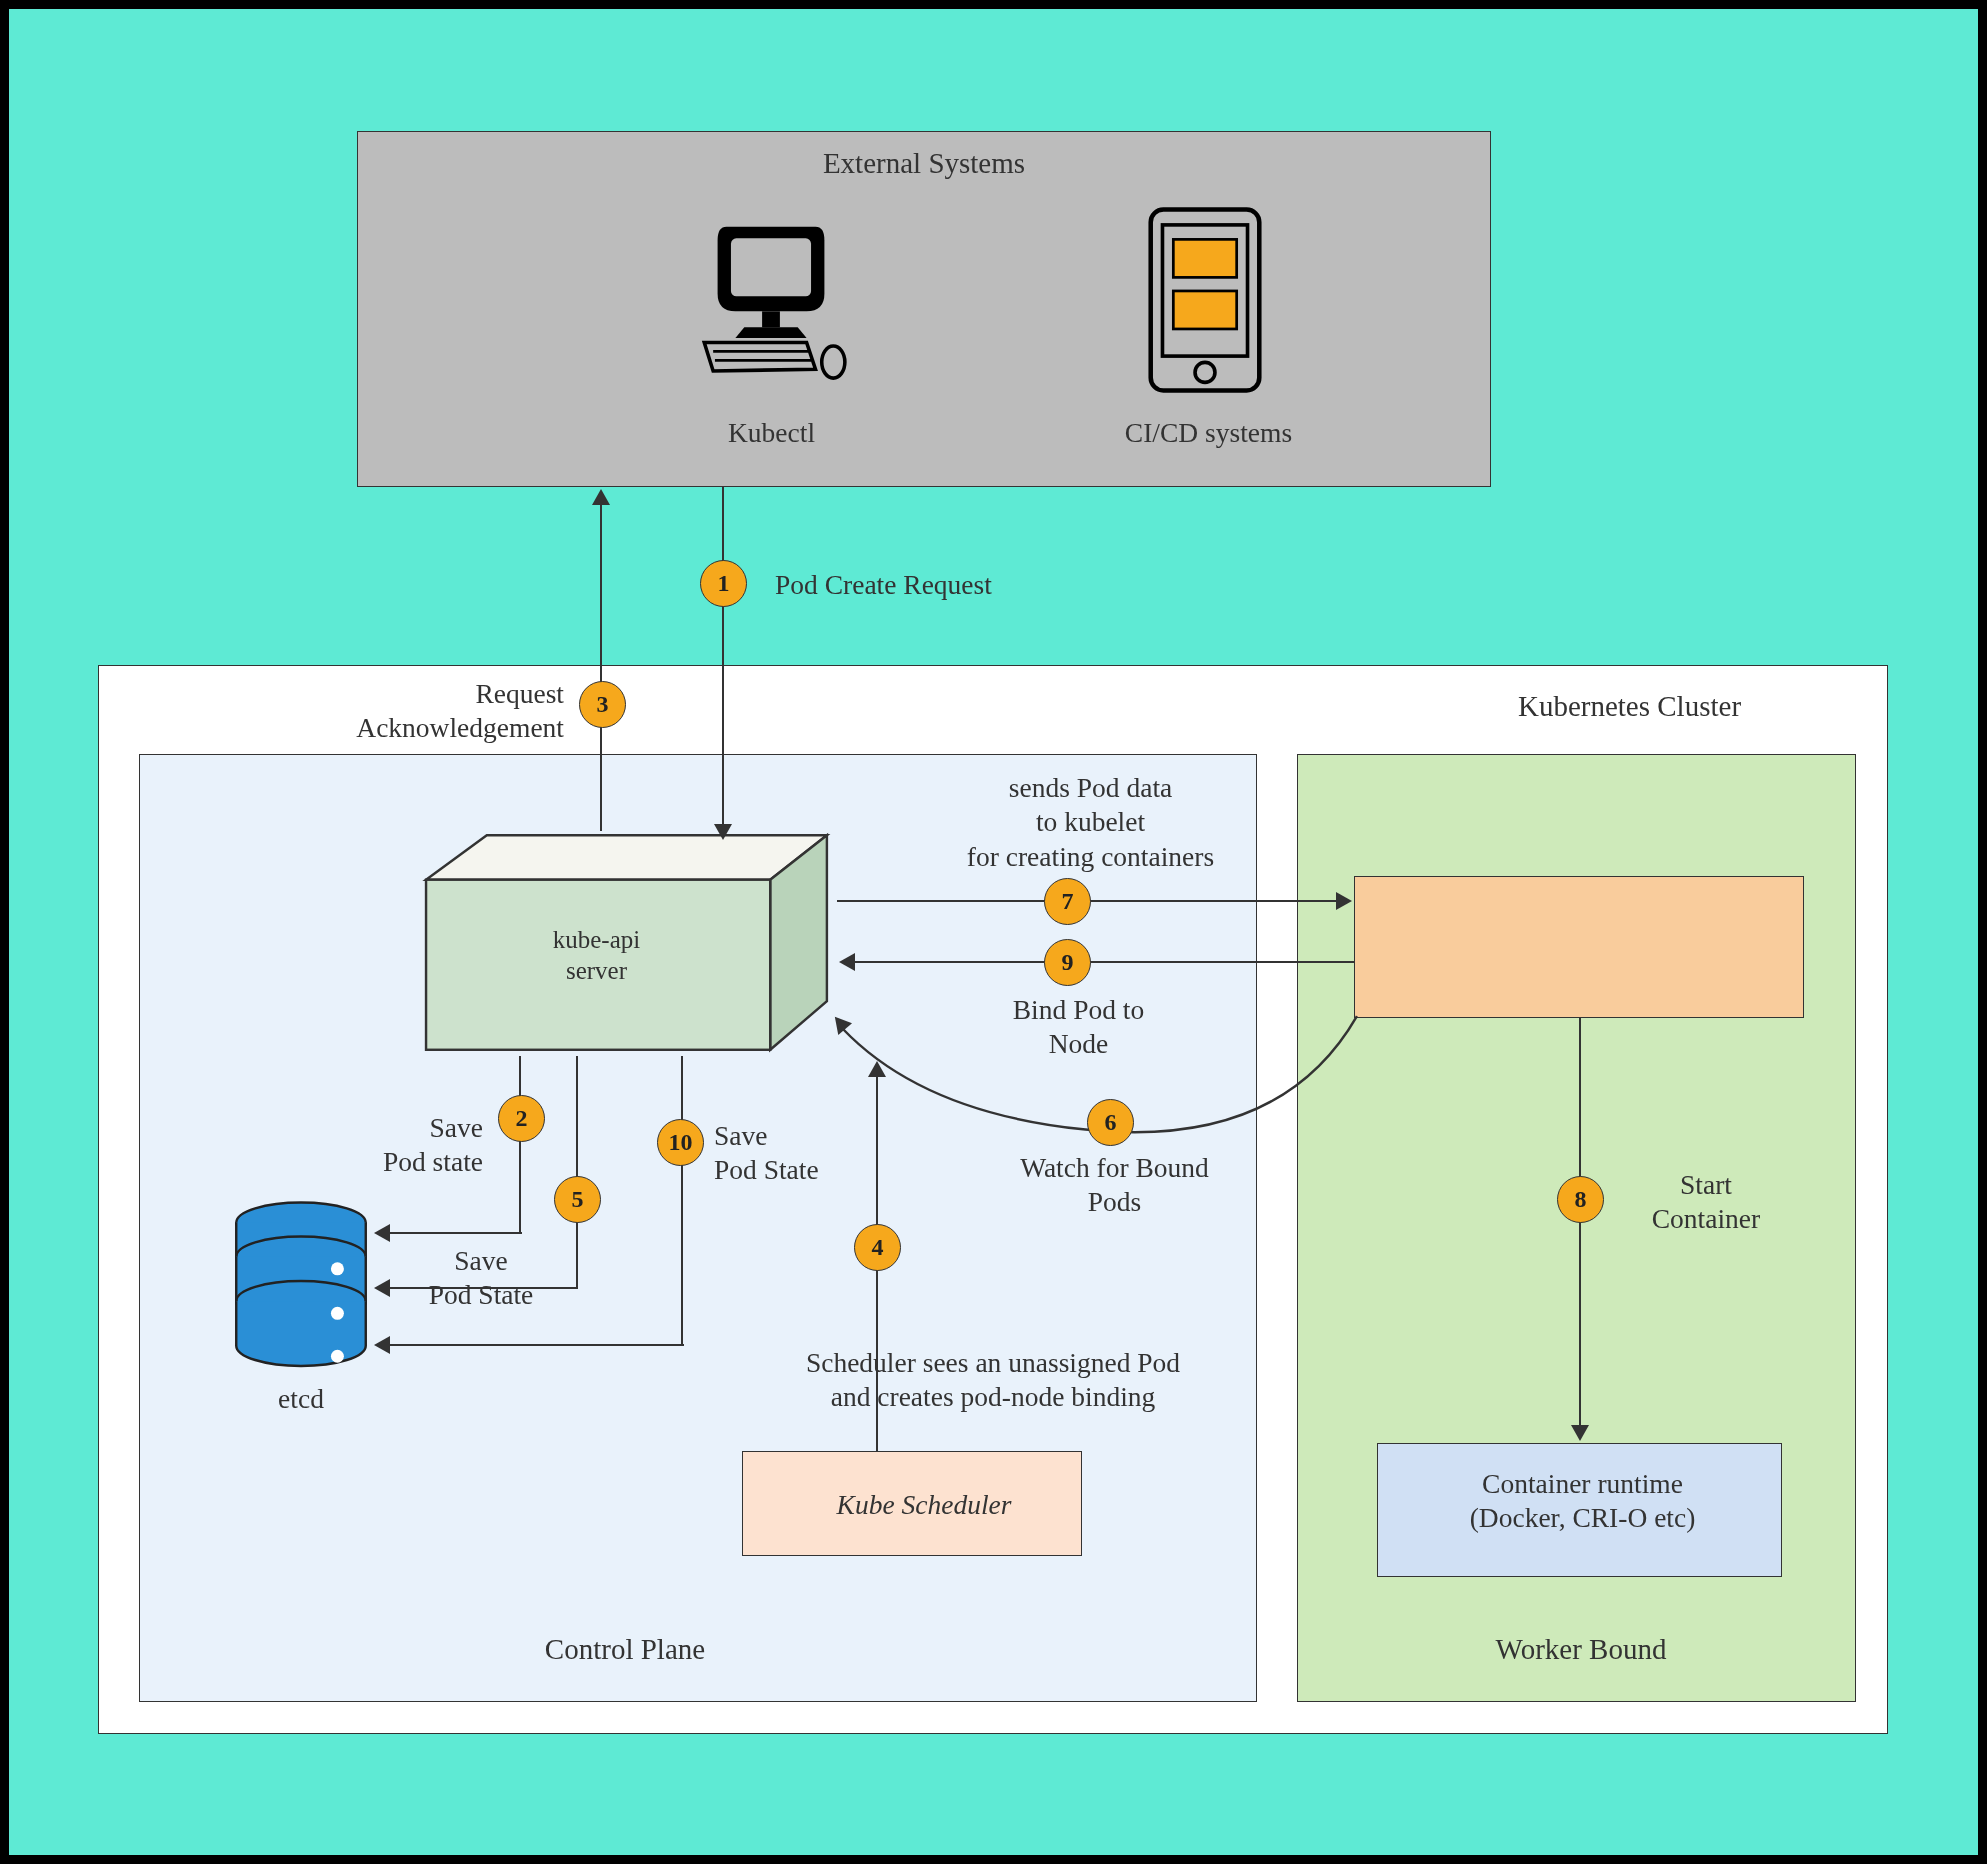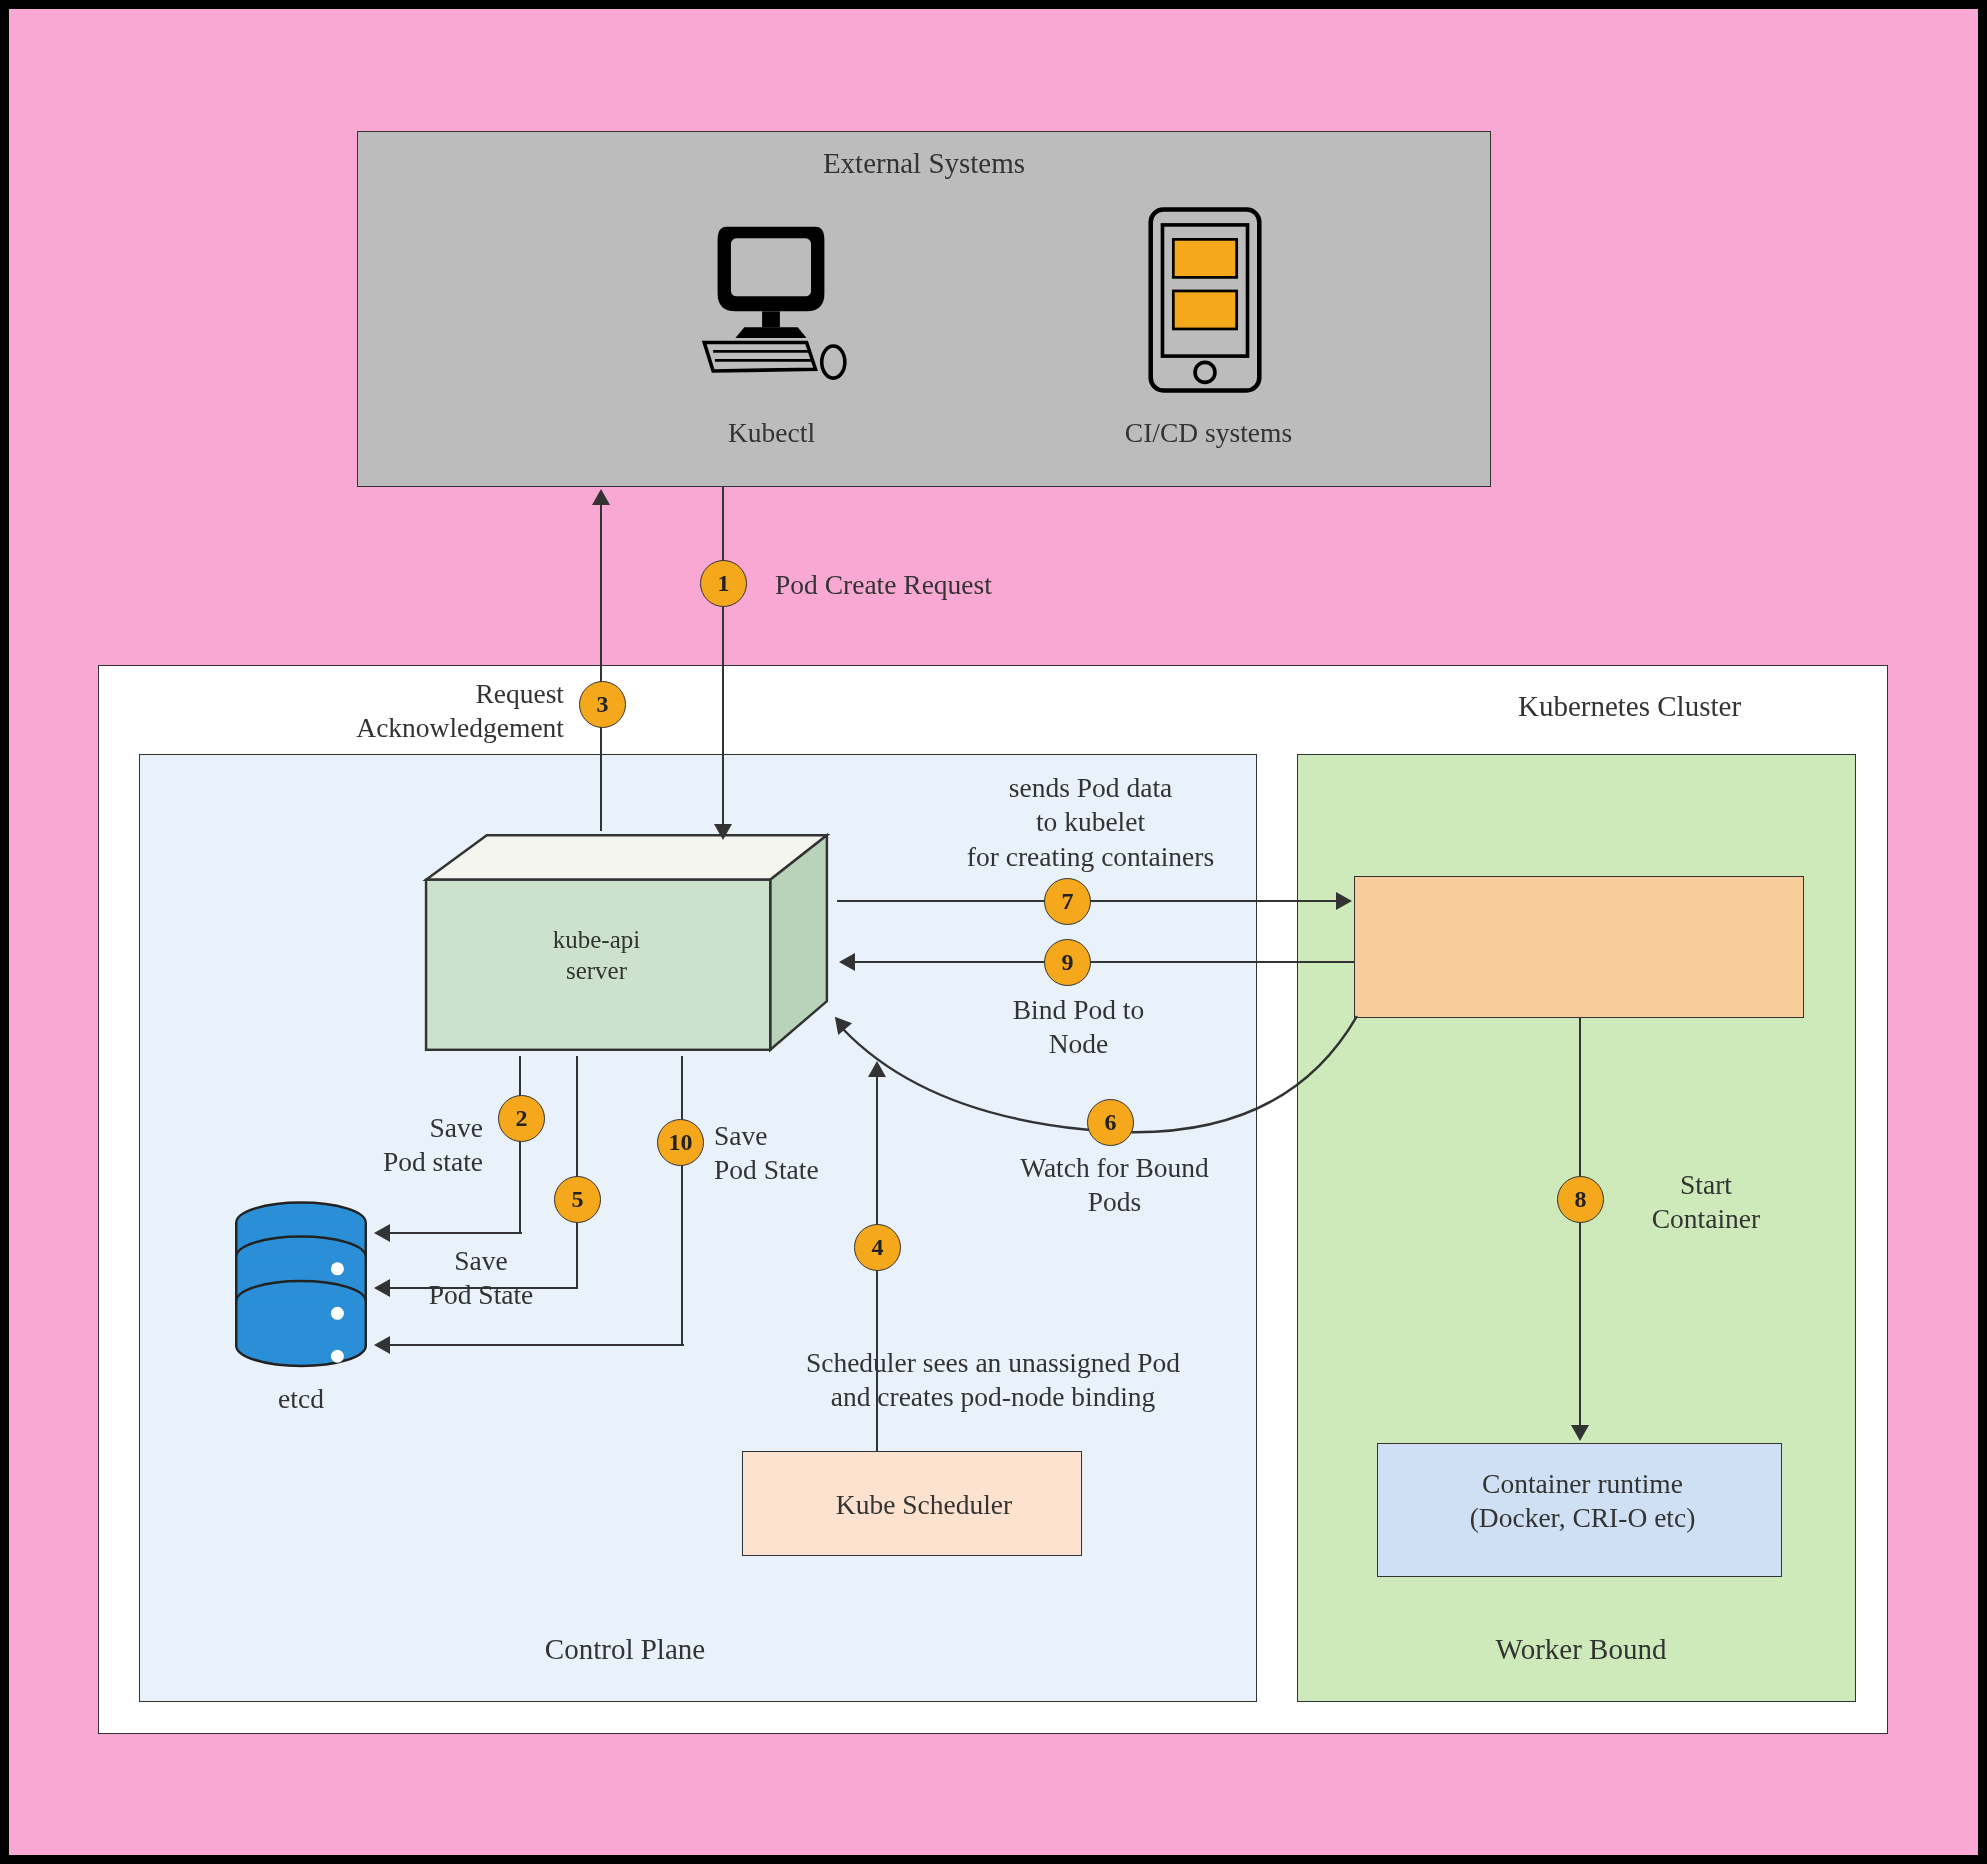--- a/index.html
+++ b/index.html
@@ -3,7 +3,7 @@
 <meta charset="utf-8">
 <style>
   html,body{margin:0;padding:0;background:#000;font-family:"Comic Sans MS","Segoe Script","Bradley Hand",cursive;}
-  .canvas{position:relative;width:1987px;height:1864px;background:#f9a8d4;margin:0 auto;border:9.7px solid #000;box-sizing:border-box;color:#333;}
+  .canvas{position:relative;width:1987px;height:1864px;background:#5eead4;margin:0 auto;border:9.7px solid #000;box-sizing:border-box;color:#333;}
   .box{position:absolute;border:1.6px solid #333;box-sizing:border-box;}
   .ext{background:#bcbcbc;}
   .cluster{background:#fff;}

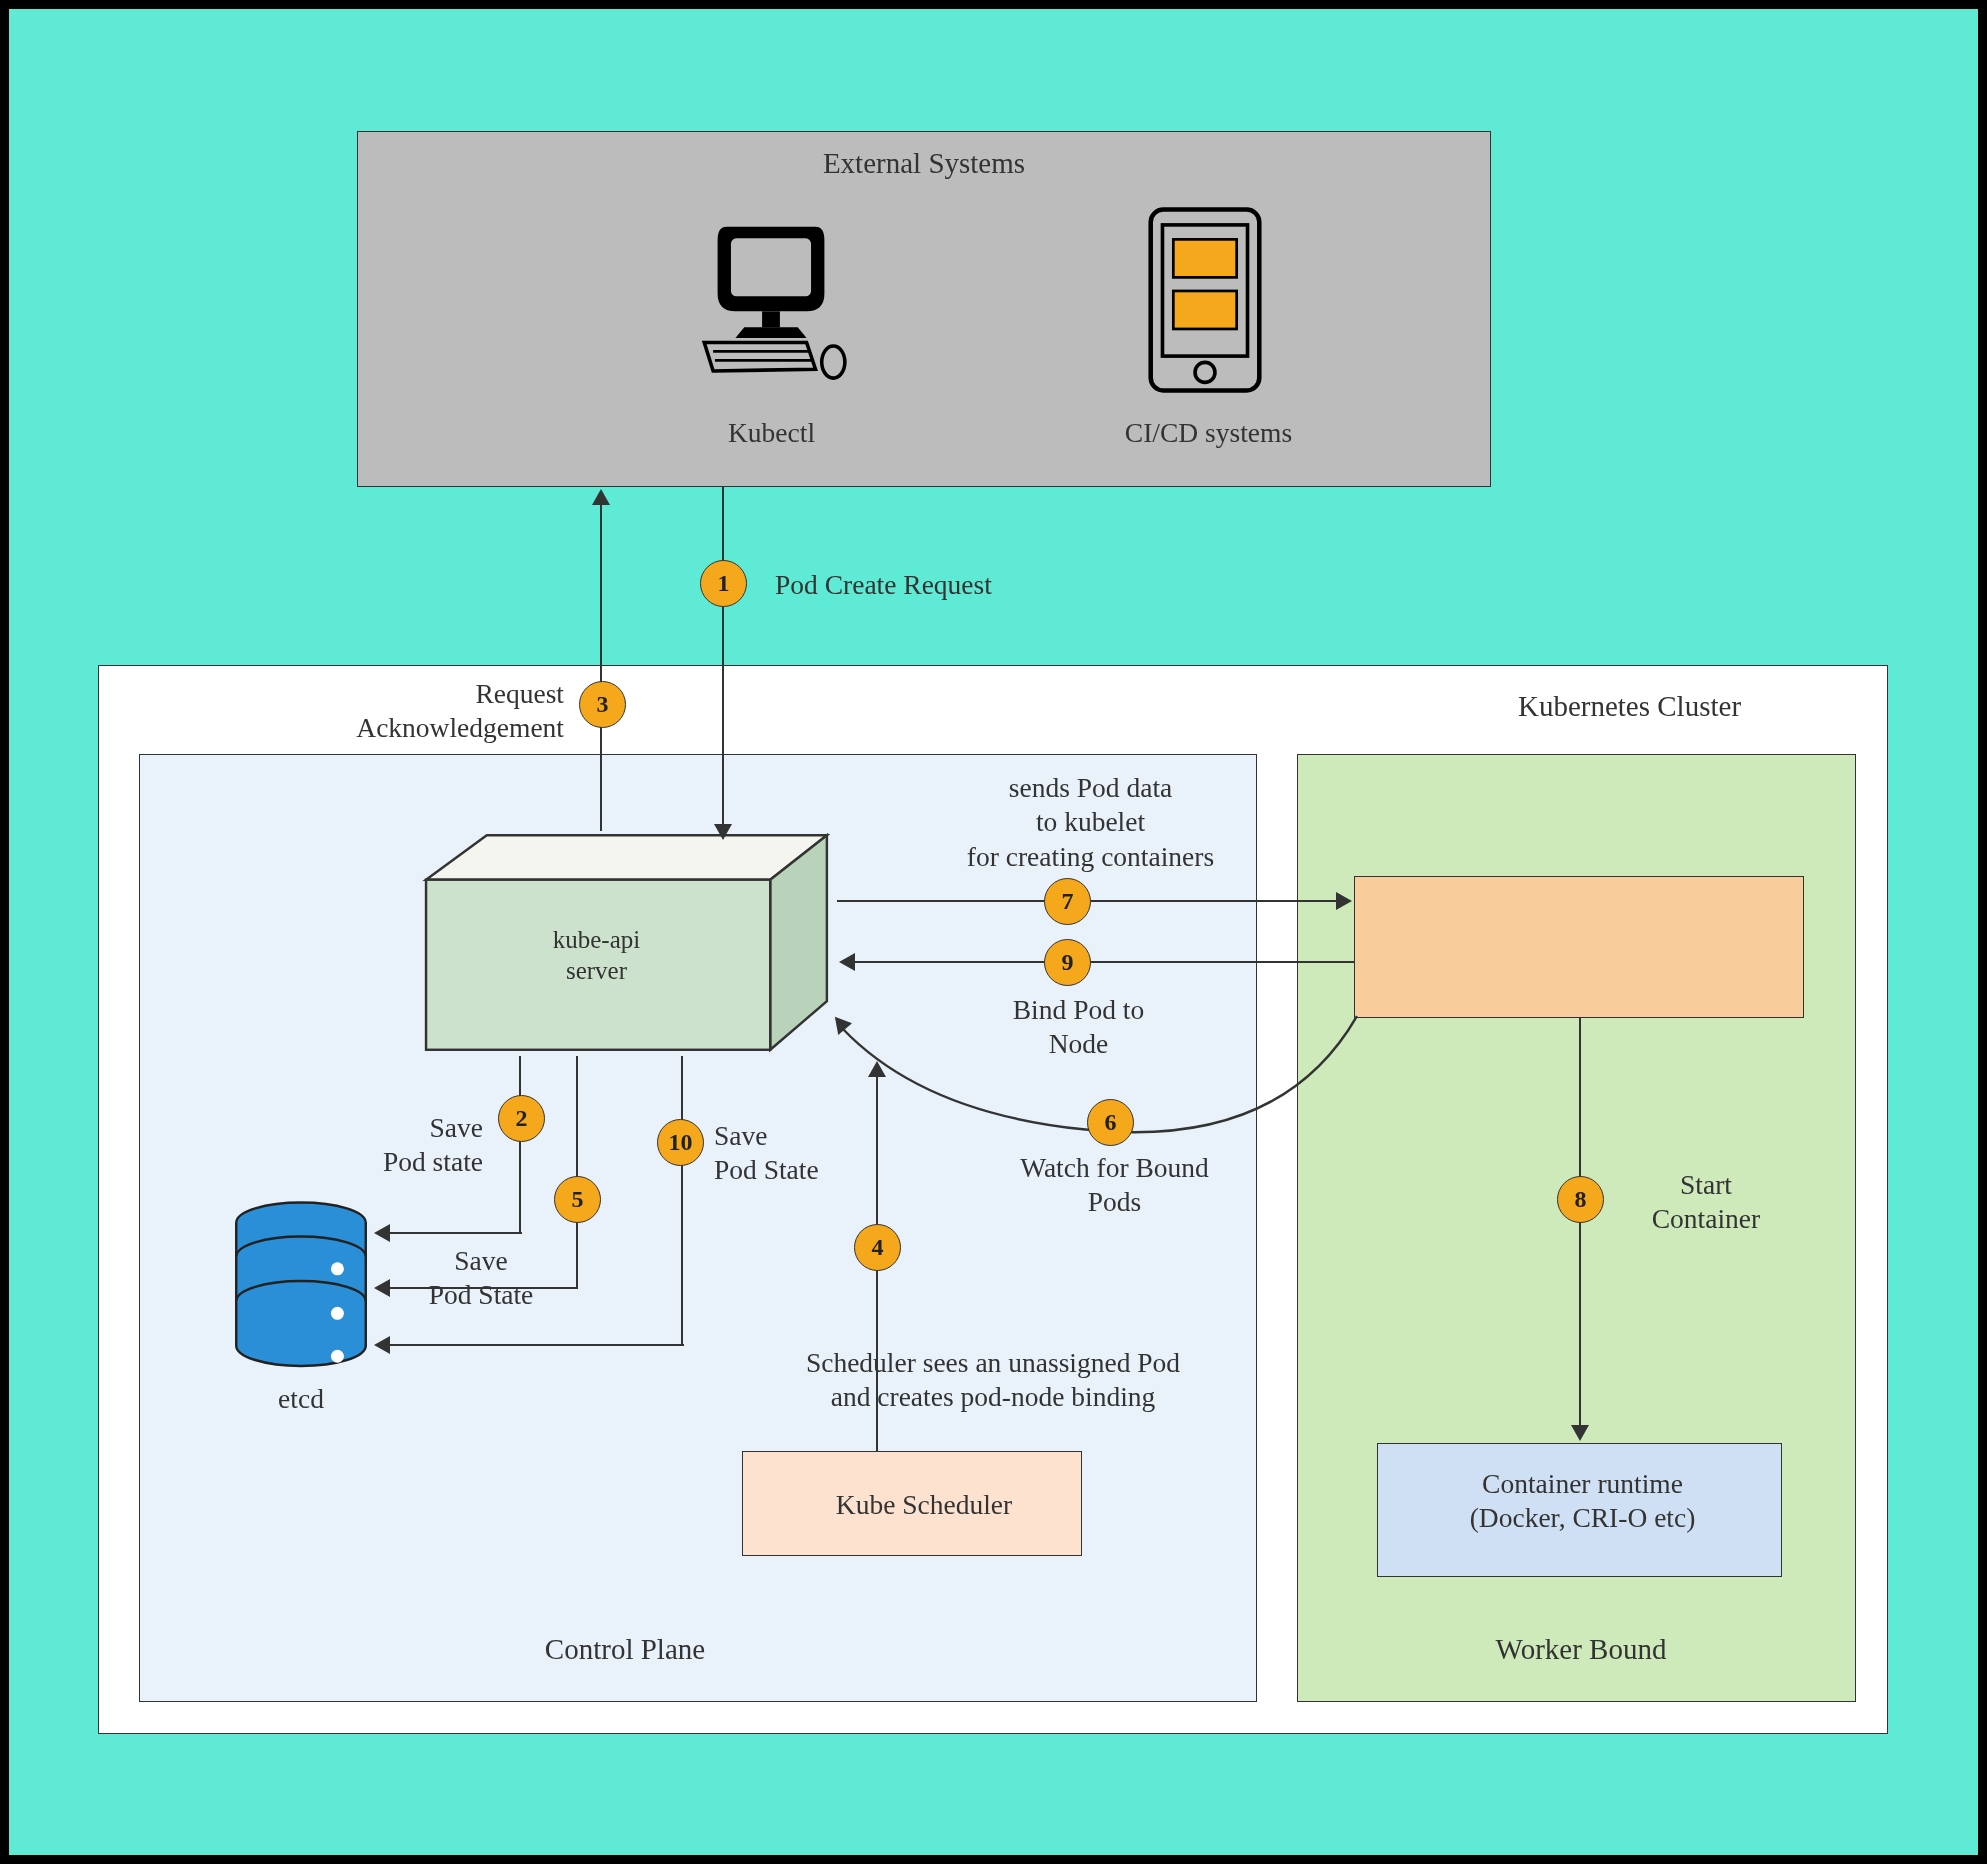--- a/index.html
+++ b/index.html
@@ -91,7 +91,7 @@
   <div class="label" style="left:227px;top:1373px;width:130px;">etcd</div>
 
   <div class="box sched" style="left:733px;top:1442px;width:340px;height:105px;"></div>
-  <div class="label" style="left:733px;top:1479px;width:364px;">Kube Scheduler</div>
+  <div class="label" style="left:733px;top:1479px;width:364px;font-style:italic;">Kube Scheduler</div>
 
   <div class="box kubelet" style="left:1345px;top:867px;width:450px;height:142px;"></div>
 

